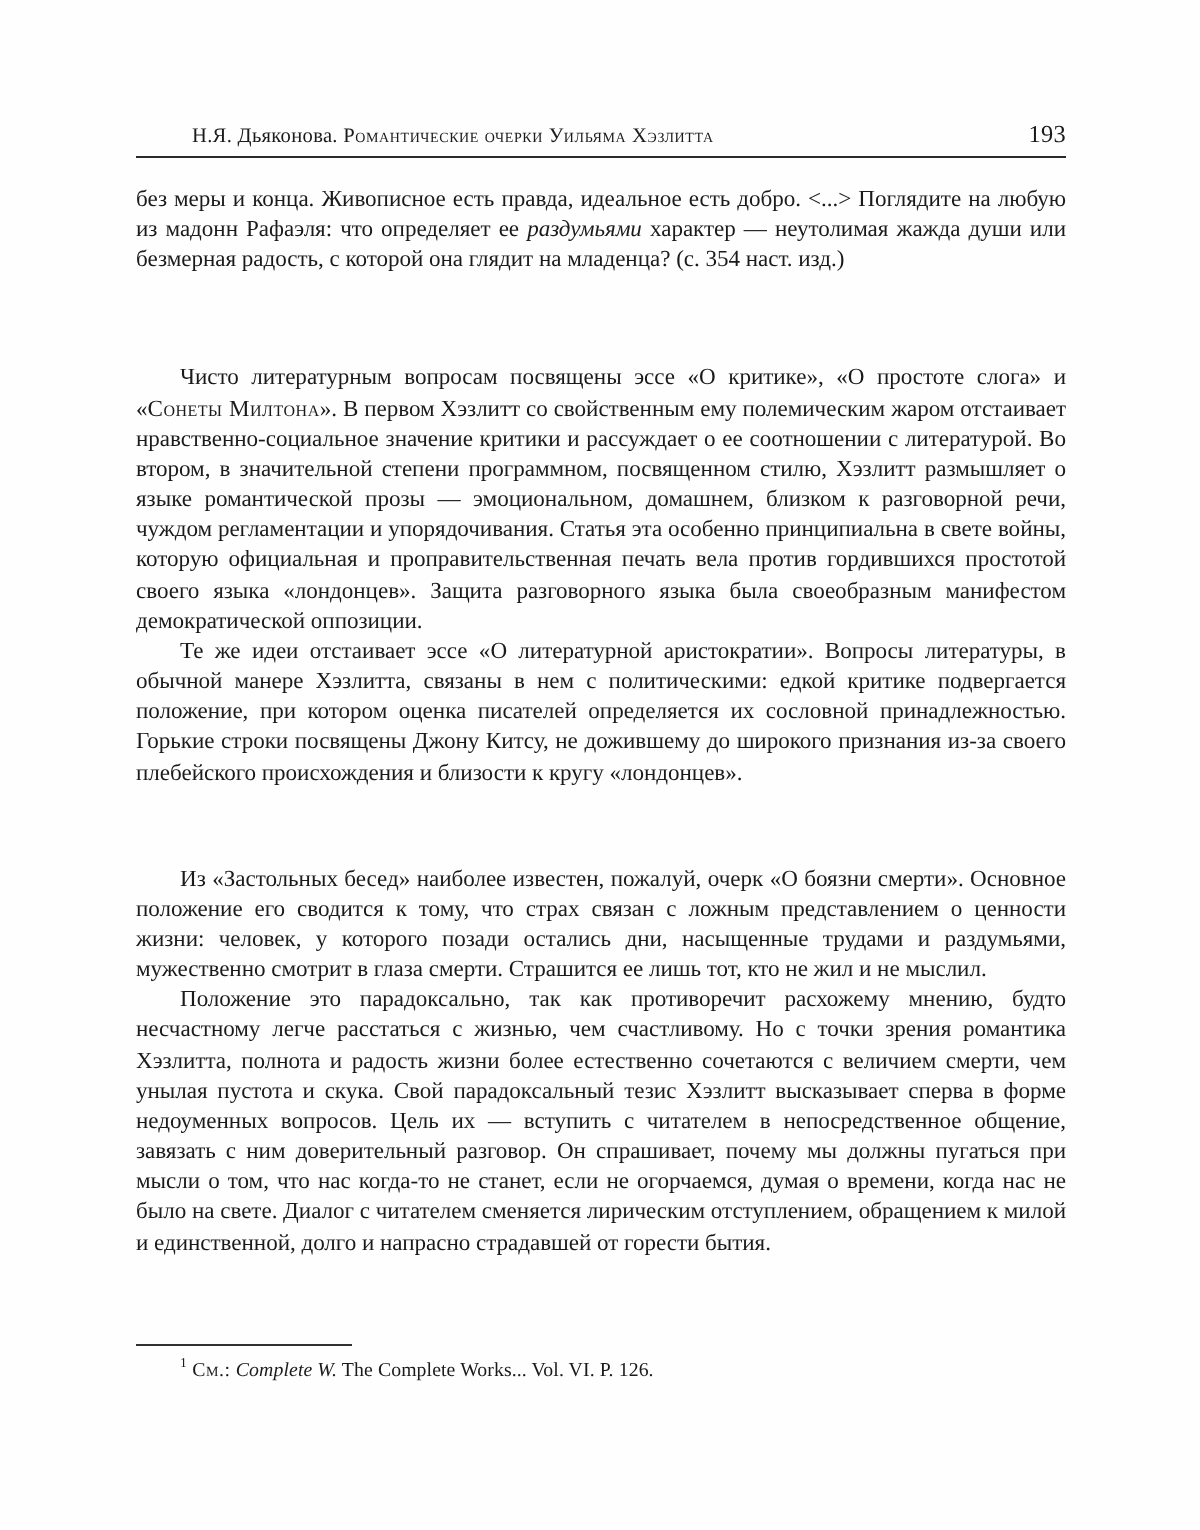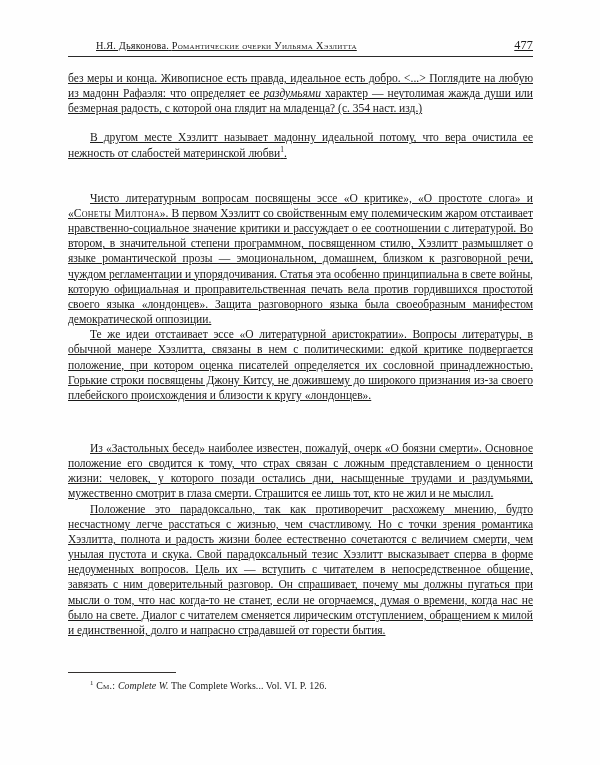--- a/index.html
+++ b/index.html
@@ -29,9 +29,8 @@
   .content {
     position: absolute;
     left: 68px;
-    top: 38px;
+    top: 60px;
     width: 465px;
-    text-decoration: underline;
   }
 
   

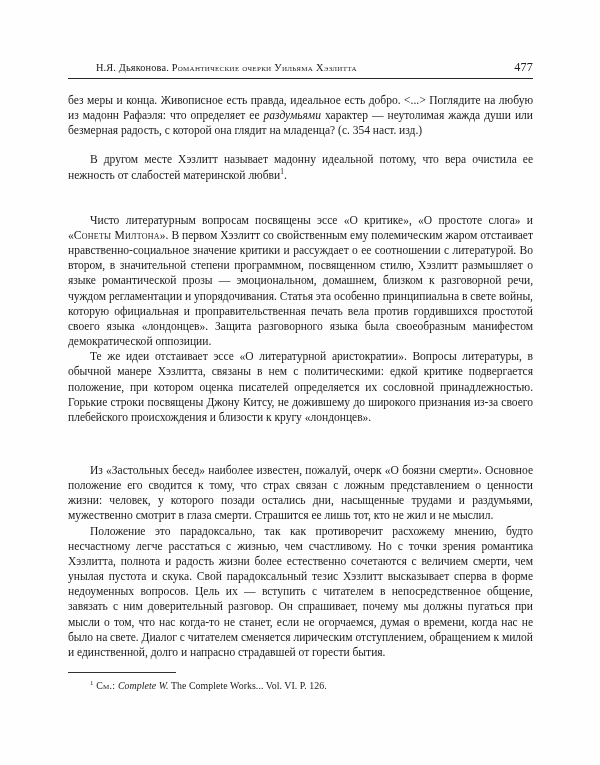--- a/index.html
+++ b/index.html
@@ -124,7 +124,7 @@
         <span>Н.Я. Дьяконова.</span>
         <span class="caps">Романтические очерки Уильяма Хэзлитта</span>
       </div>
-      <div class="runhead-folio">477</div>
+      <div class="runhead-folio">193</div>
     </div>
     <div class="head-rule"></div>
 

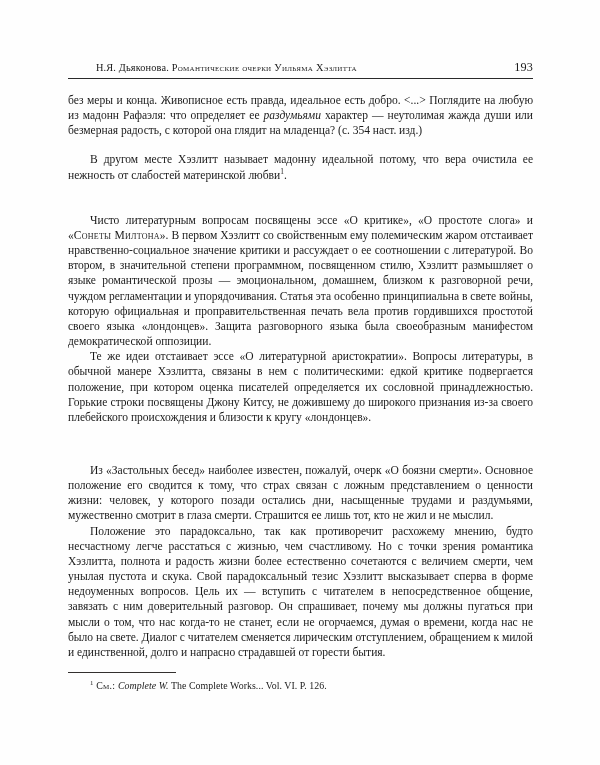--- a/index.html
+++ b/index.html
@@ -132,7 +132,6 @@
 
     <div class="gap-sm"></div>
 
-    <p class="body"><span>В другом месте Хэзлитт называет мадонну идеальной потому, что вера очистила ее нежность от слабостей материнской любви</span><sup>1</sup><span>.</span></p>
 
     <div class="gap-md"></div>
 

